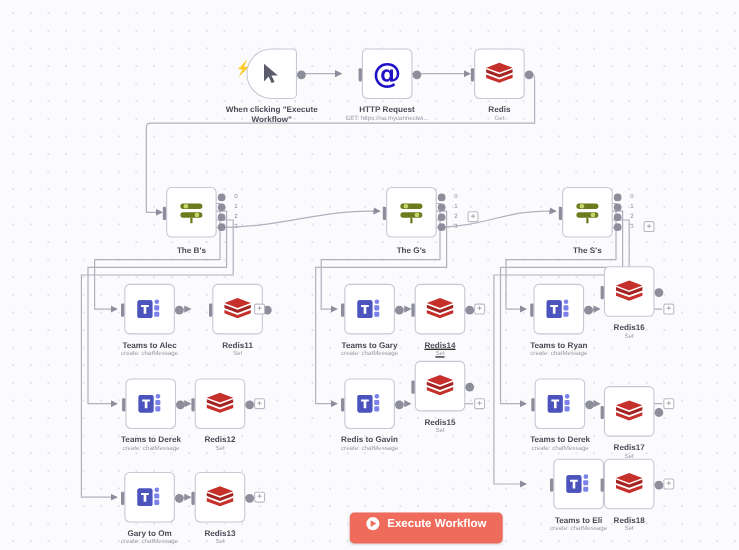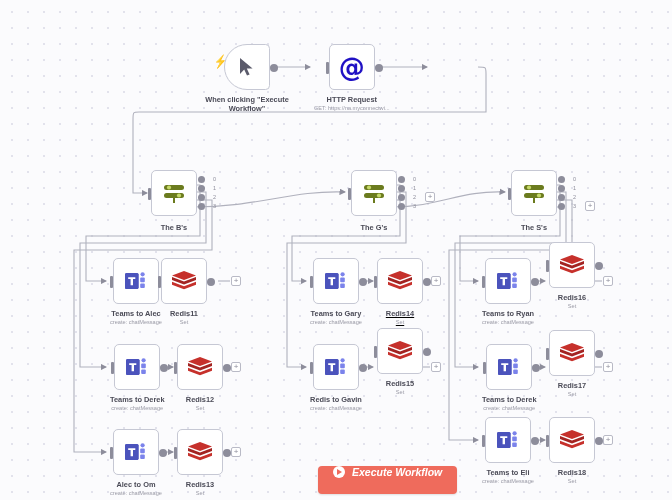--- a/index.html
+++ b/index.html
@@ -208,6 +208,19 @@
     <div class="node-sub">GET: https://na.myconnectwi...</div>
   </div>
 
+  <div class="node" style="left:431px; top:44px;">
+    <div class="node-box">
+      <span class="port-in"></span>
+      <svg width="26" height="22" viewBox="0 0 26 22">
+        <path d="M13,1 L25,5.5 L13,10 L1,5.5 Z" fill="#c6302b"></path>
+        <path d="M1,7 L13,11.5 L25,7 L25,10 L13,14.5 L1,10 Z" fill="#a32422"></path>
+        <path d="M1,11.8 L13,16.3 L25,11.8 L25,14.8 L13,19.3 L1,14.8 Z" fill="#c6302b"></path>
+      </svg>
+      <span class="port-out"></span>
+    </div>
+    <div class="node-label">Redis</div>
+    <div class="node-sub">Get</div>
+  </div>
 
   <div class="node switch" style="left:151px; top:170px;justify-content:flex-end;">
     <div class="node-box">

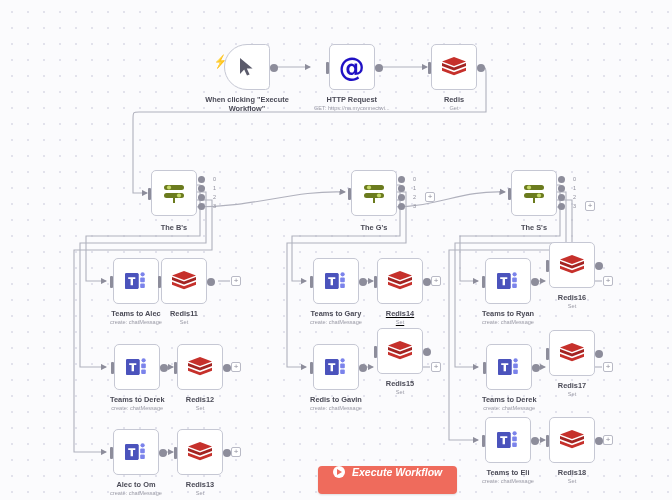--- a/index.html
+++ b/index.html
@@ -307,7 +307,7 @@
         <div class="node-label">Teams to Alec</div>
         <div class="node-sub">create: chatMessage</div>
       </div>
-      <div class="node" style="left: 161px; top: 258px; justify-content: flex-end;">
+      <div class="node" style="left: 193px; top: 258px; justify-content: flex-end;">
         <div class="node-box">
           <span class="port-in"></span>
           <svg width="26" height="22" viewBox="0 0 26 22">

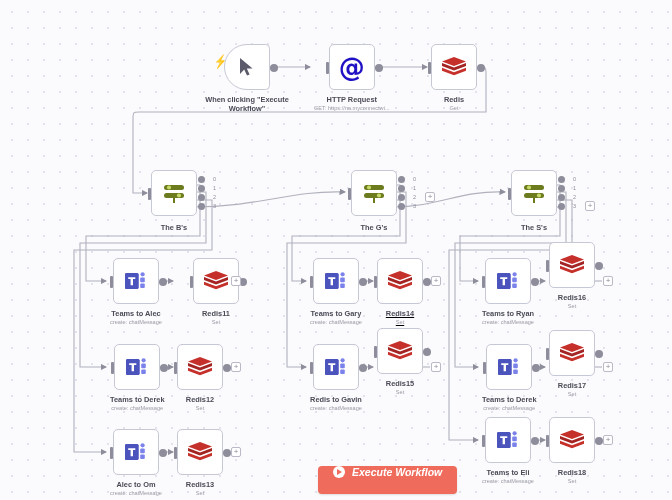--- a/index.html
+++ b/index.html
@@ -487,7 +487,7 @@
         <div class="node-label">Teams to Derek</div>
         <div class="node-sub">create: chatMessage</div>
       </div>
-      <div class="node" style="left: 549px; top: 330px;">
+      <div class="node" style="left: 549px; top: 351px;">
         <div class="node-box">
           <span class="port-in"></span>
           <svg width="26" height="22" viewBox="0 0 26 22">

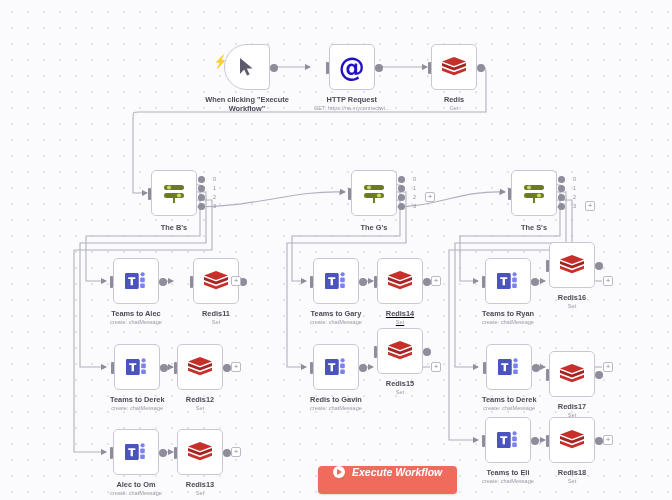--- a/index.html
+++ b/index.html
@@ -100,16 +100,15 @@
   #execute-btn {
     position: absolute;
     left: 318px; top: 466px;
-    height: 28px; padding: 0 15px;
+    height: 28px; padding: 12px 15px;
     background: #ef6b5c;
     color: #ffffff;
     border: none; border-radius: 4px;
-    display: flex; align-items: flex-start; gap: 7px;
+    display: flex; align-items: flex-end; gap: 7px;
     font-size: 10.5px; font-weight: bold;
     font-family: "Liberation Sans", sans-serif;
     cursor: pointer;
     box-shadow: 0 1px 2px rgba(0,0,0,0.12);
-    font-style: italic;
   }
   #execute-btn .play {
     width: 12px; height: 12px; border-radius: 50%;

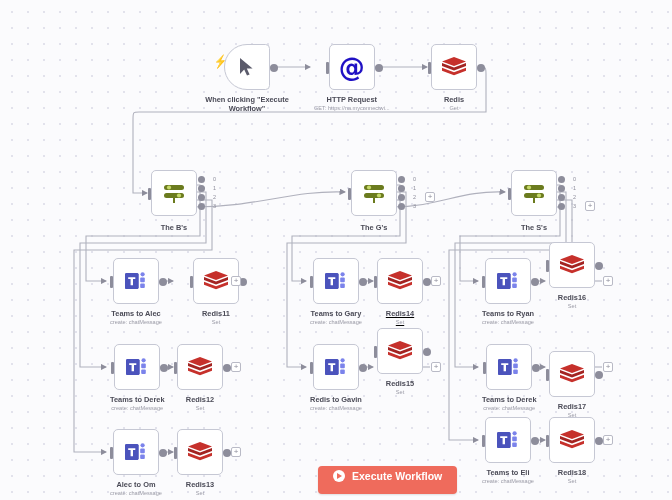--- a/index.html
+++ b/index.html
@@ -500,7 +500,7 @@
         <div class="node-sub">Set</div>
       </div>
       <div class="plus-btn" style="position: absolute; left: 603px; top: 362px;">+</div>
-      <div class="node" style="left: 482px; top: 417px;">
+      <div class="node" style="left: 500px; top: 417px;">
         <div class="node-box">
           <span class="port-in"></span>
           <svg width="24" height="22" viewBox="0 0 24 22">

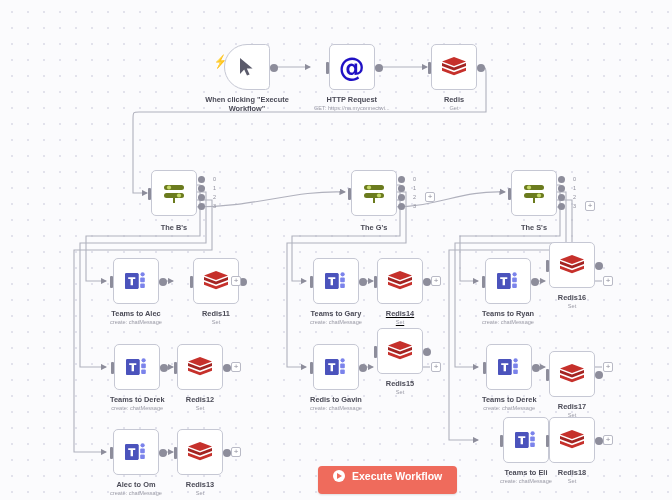--- a/index.html
+++ b/index.html
@@ -363,7 +363,7 @@
           </svg>
           <span class="port-out"></span>
         </div>
-        <div class="node-label">Alec to Om</div>
+        <div class="node-label">Gary to Om</div>
         <div class="node-sub">create: chatMessage</div>
       </div>
       <div class="node" style="left: 177px; top: 429px;">

